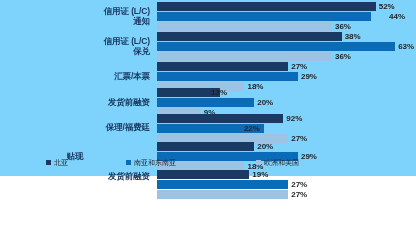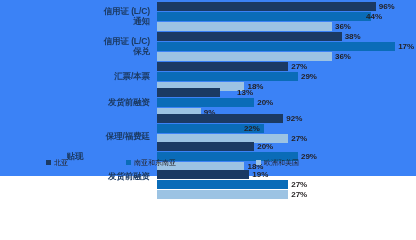--- a/index.html
+++ b/index.html
@@ -12,7 +12,7 @@
   #chart-root{
     position:relative;
     width:416px;height:176px;
-    background:#3b82f6;
+    background:#7dd3fc;
     box-sizing:border-box;
   }
   

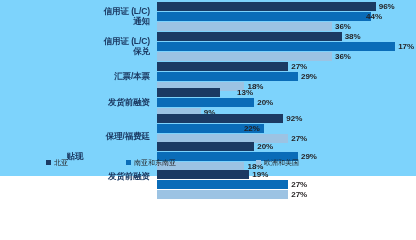--- a/index.html
+++ b/index.html
@@ -103,7 +103,7 @@
         <div class="bars">
           <div class="bar-row">
             <div class="bar s0" style="width: 218.7px;"></div>
-            <span class="bar-val" style="left: 221.7px;">96%</span>
+            <span class="bar-val" style="left: 221.7px;">52%</span>
           </div>
           <div class="bar-row">
             <div class="bar s1" style="width: 213.84px;"></div>

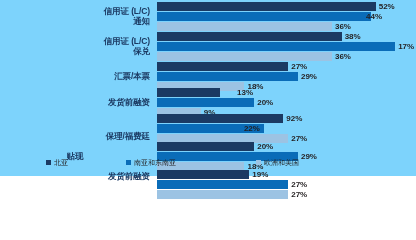--- a/index.html
+++ b/index.html
@@ -107,7 +107,7 @@
           </div>
           <div class="bar-row">
             <div class="bar s1" style="width: 213.84px;"></div>
-            <span class="bar-val" style="left: 209px;">44%</span>
+            <span class="bar-val" style="left: 232px;">44%</span>
           </div>
           <div class="bar-row">
             <div class="bar s2" style="width: 174.96px;"></div>

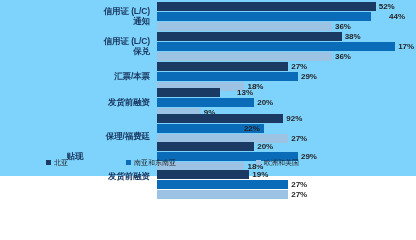--- a/index.html
+++ b/index.html
@@ -125,7 +125,7 @@
           </div>
           <div class="bar-row">
             <div class="bar s1" style="width: 238.14px;"></div>
-            <span class="bar-val" style="left: 241.14px;">17%</span>
+            <span class="bar-val" style="left: 241.14px;">63%</span>
           </div>
           <div class="bar-row">
             <div class="bar s2" style="width: 174.96px;"></div>

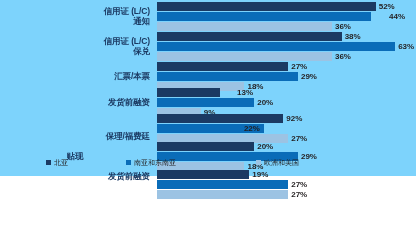--- a/index.html
+++ b/index.html
@@ -155,7 +155,7 @@
         <div class="bars">
           <div class="bar-row">
             <div class="bar s0" style="width: 63.18px;"></div>
-            <span class="bar-val" style="left: 80px;">13%</span>
+            <span class="bar-val" style="left: 54px;">13%</span>
           </div>
           <div class="bar-row">
             <div class="bar s1" style="width: 97.2px;"></div>

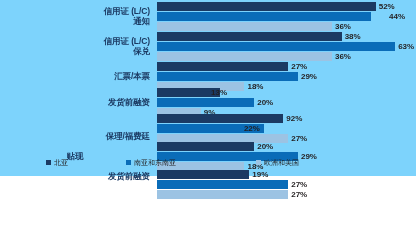--- a/index.html
+++ b/index.html
@@ -168,7 +168,7 @@
         </div>
       </div>
       <div class="group" style="top: 114px;">
-        <div class="cat-label" style="top: 17px;">保理/福费廷</div>
+        <div class="cat-label" style="top: 8px;">保理/福费廷</div>
         <div class="bars">
           <div class="bar-row">
             <div class="bar s0" style="width: 126.36px;"></div>

